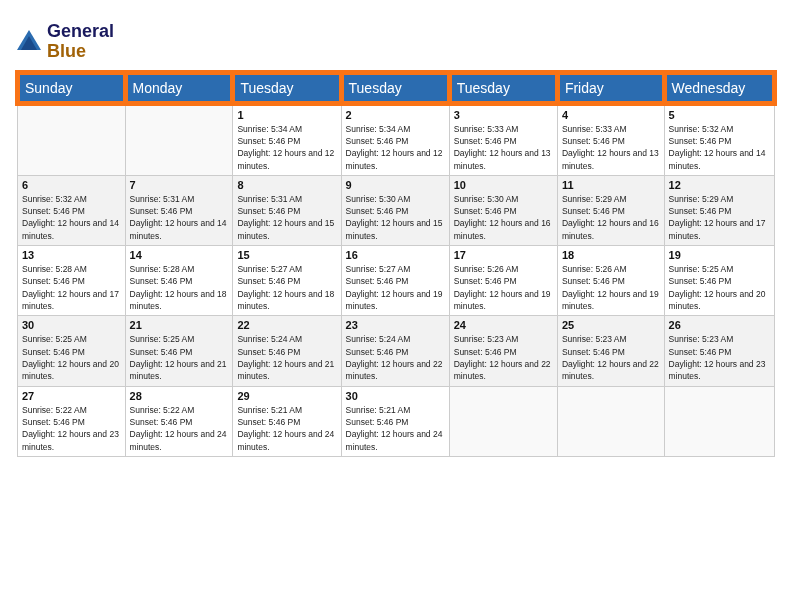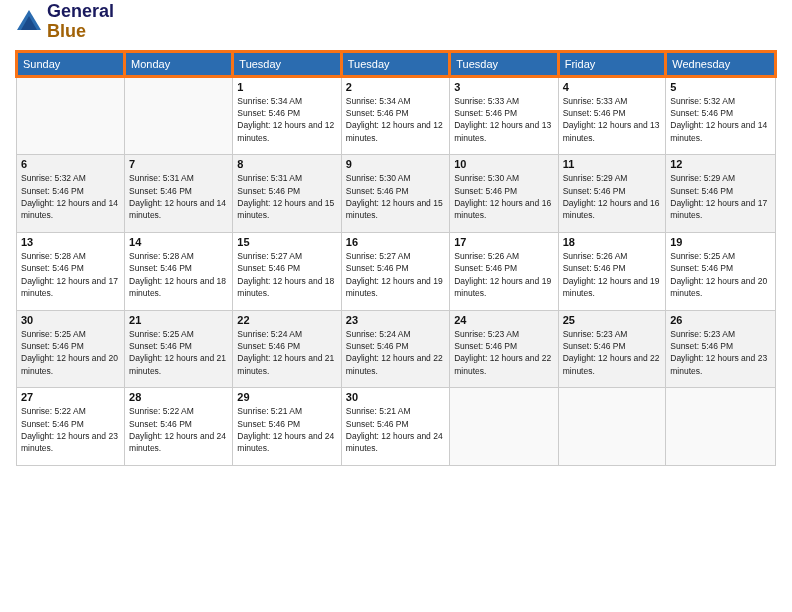--- a/index.html
+++ b/index.html
@@ -13,7 +13,7 @@
     .page {
       width: 792px;
       height: 468px;
-      padding: 2px 15px;
+      padding: 22px 15px;
       display: flex;
       flex-direction: column;
     }

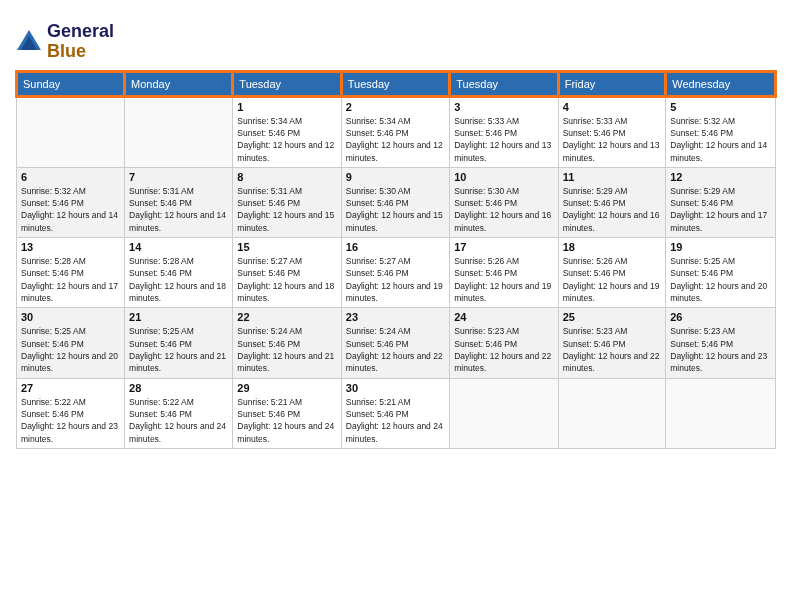--- a/index.html
+++ b/index.html
@@ -63,9 +63,9 @@
       color: white;
       text-align: left;
       padding: 5px 5px;
-      font-size: 11px;
+      font-size: 14px;
       font-weight: normal;
-      border: 3px solid #f97316;
+      border: 5px solid #f97316;
     }
     .calendar td {
       border: 1px solid #ccc;

